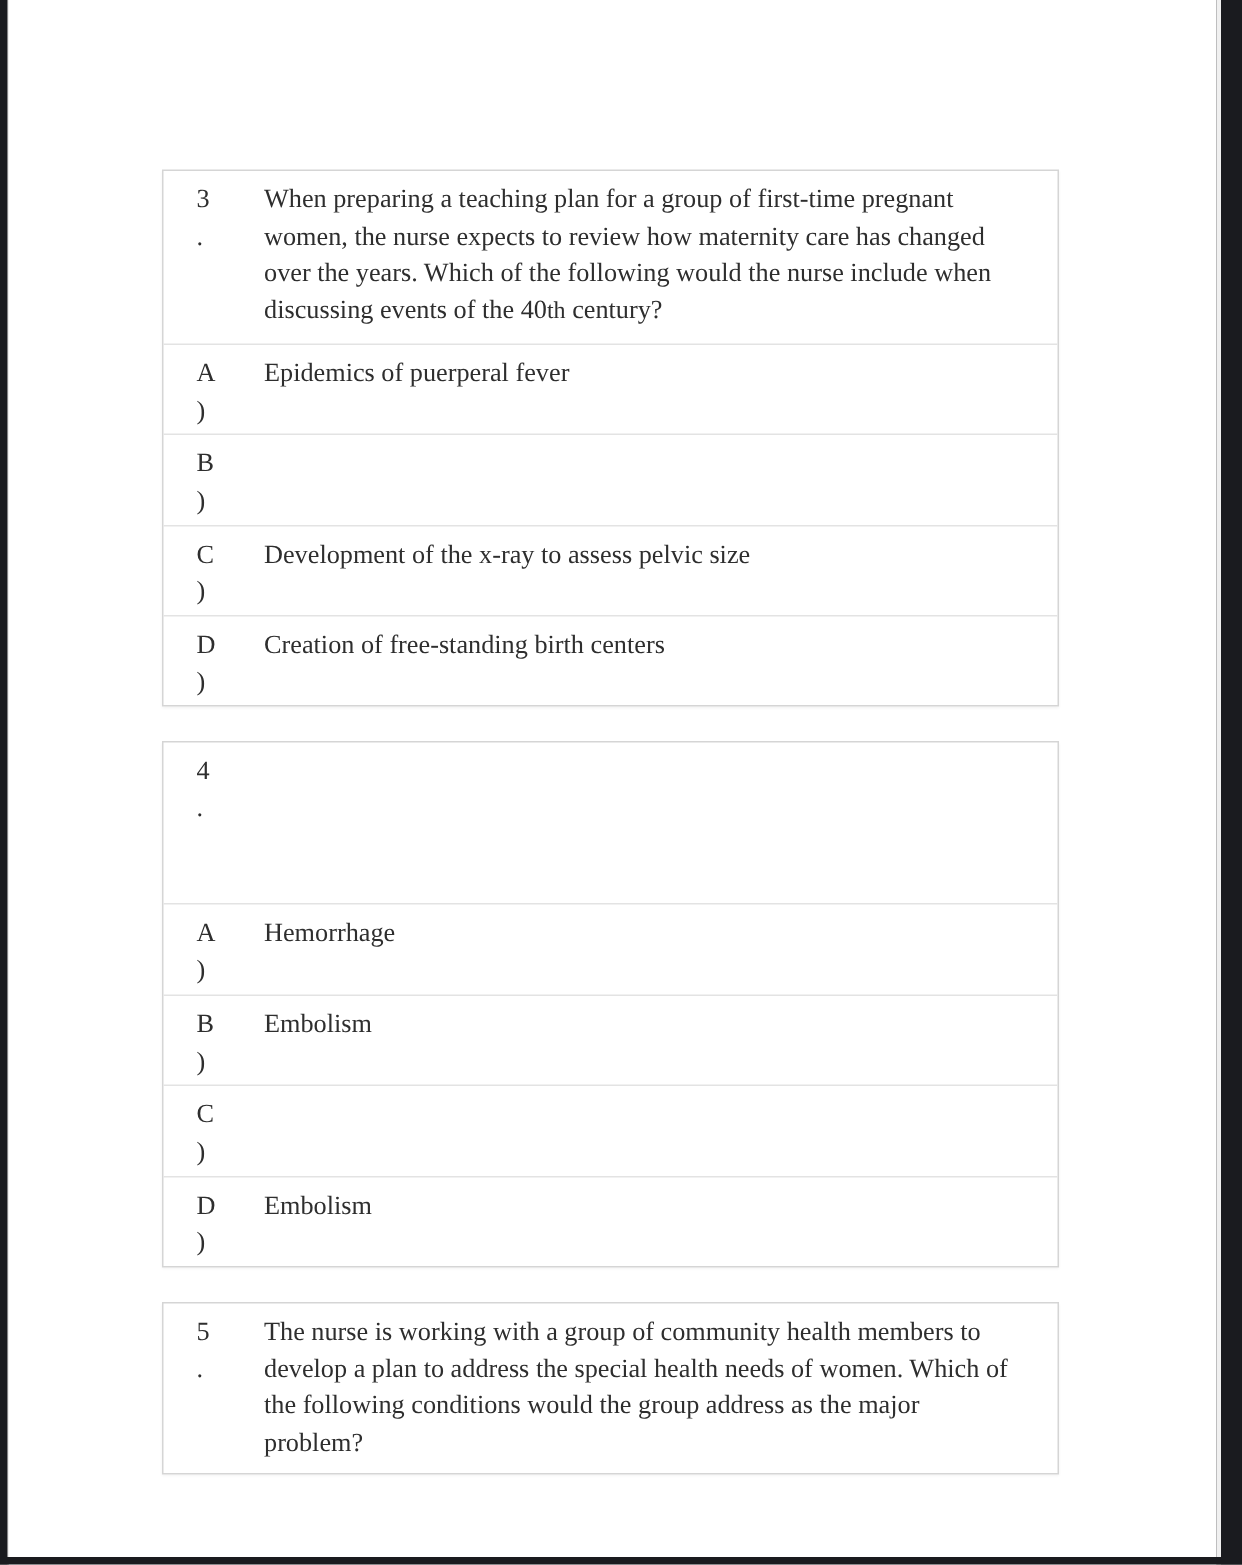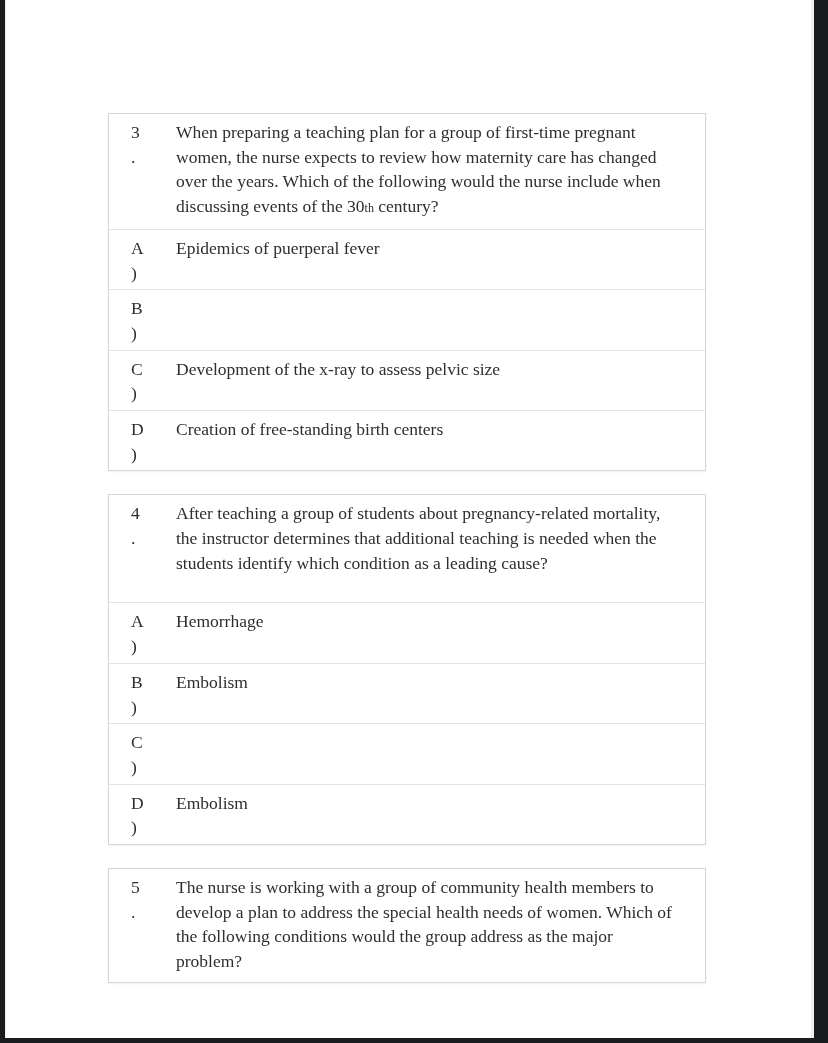--- a/index.html
+++ b/index.html
@@ -75,7 +75,7 @@
         <span class="ln">3</span>
         <span class="ln">.</span>
       </div>
-      <div class="cell text"><span>When preparing a teaching plan for a group of first-time pregnant women, the nurse expects to review how maternity care has changed over the years. Which of the following would the nurse include when discussing events of the 30</span><span class="small">th</span><span> century?</span></div>
+      <div class="cell text"><span>When preparing a teaching plan for a group of first-time pregnant women, the nurse expects to review how maternity care has changed over the years. Which of the following would the nurse include when discussing events of the 40</span><span class="small">th</span><span> century?</span></div>
     </div>
     <div class="row opt-row">
       <div class="cell label">

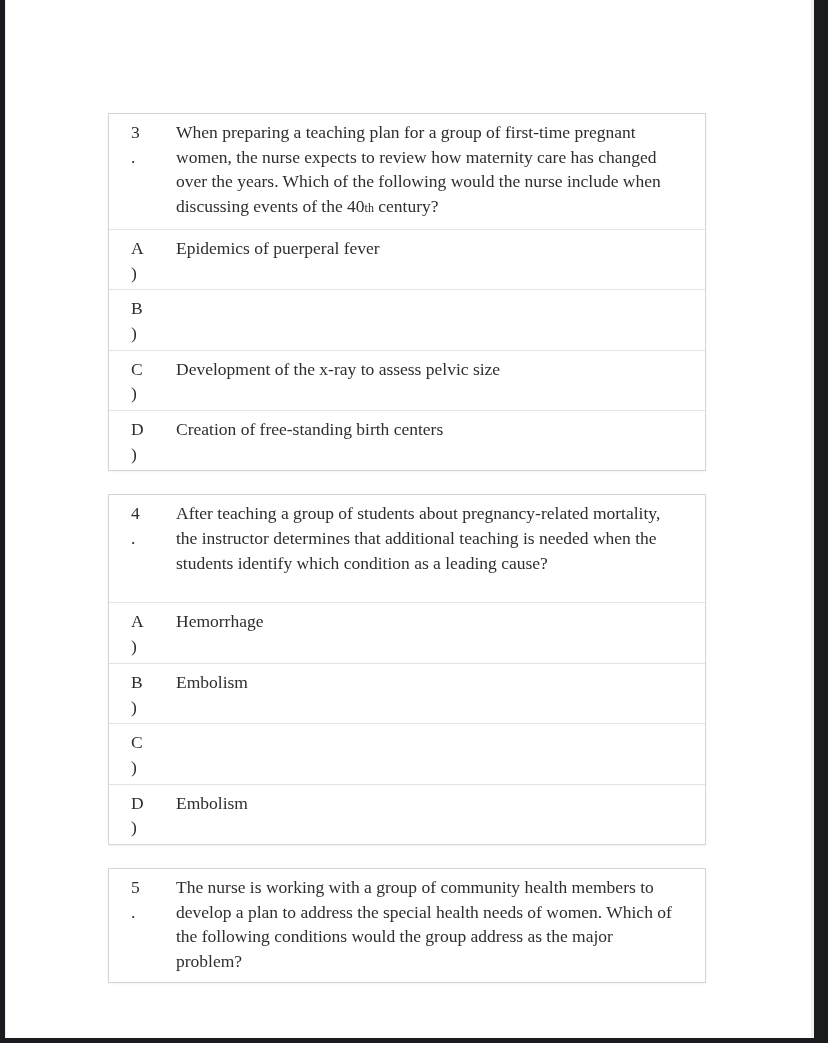--- a/index.html
+++ b/index.html
@@ -58,7 +58,7 @@
     flex: 1 1 auto;
     padding: 6px 29px 8px 0;
   }
-  .small { font-size: 12px; }
+  .small { font-size: 16px; }
 </style>
 </head>
 <body>

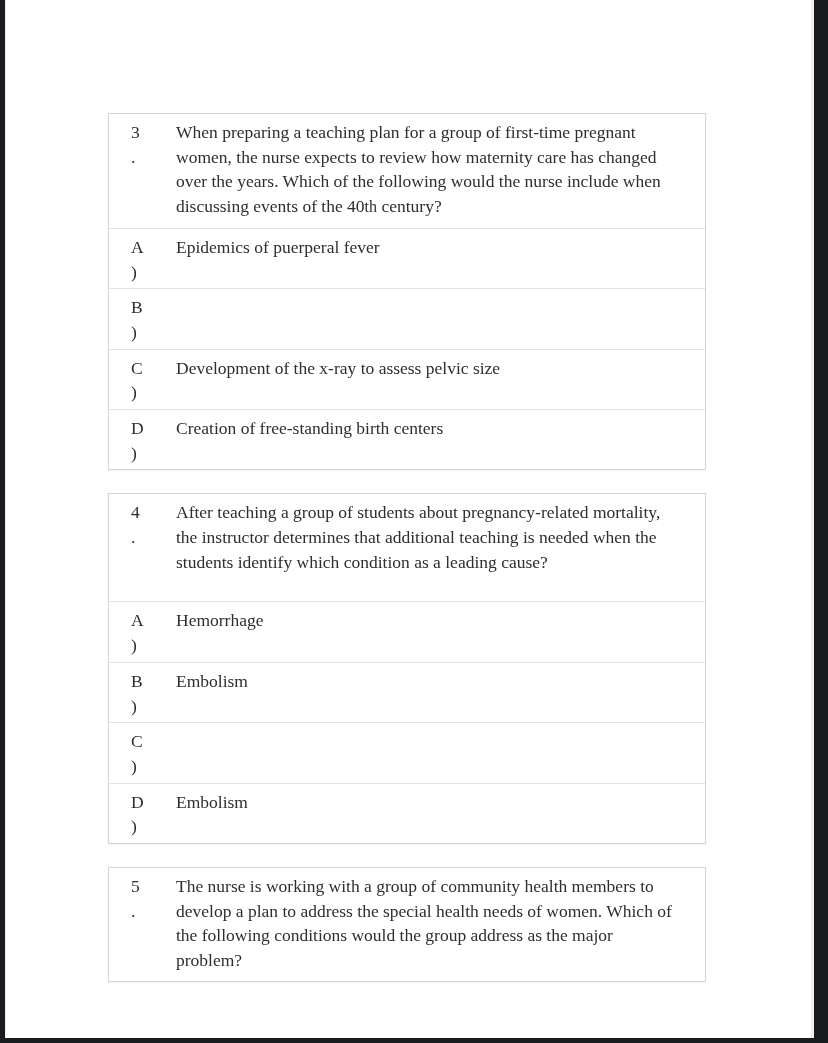--- a/index.html
+++ b/index.html
@@ -112,7 +112,6 @@
         <span class="ln">4</span>
         <span class="ln">.</span>
       </div>
-      <div class="cell text">After teaching a group of students about pregnancy-related mortality, the instructor determines that additional teaching is needed when the students identify which condition as a leading cause?</div>
     </div>
     <div class="row opt-row">
       <div class="cell label">

